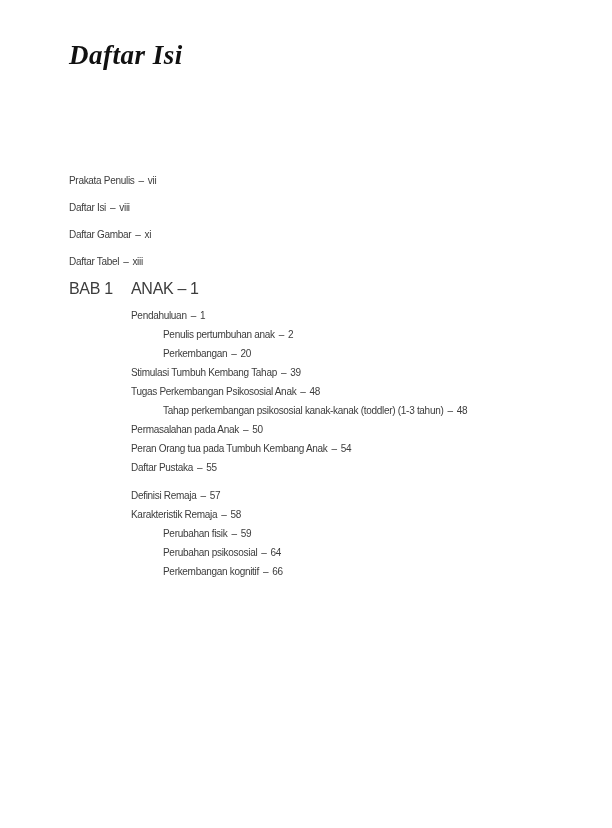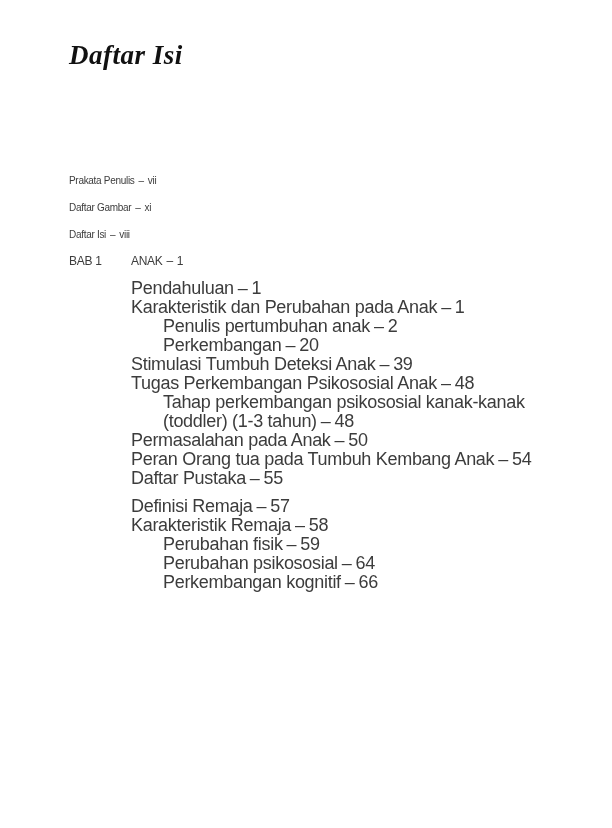--- a/index.html
+++ b/index.html
@@ -25,8 +25,8 @@
   <h1 class="title">Daftar Isi</h1>
   <div class="front-matter">
       <div class="fm-item"><span class="lbl">Prakata Penulis</span><span class="dash">–</span><span class="pg">vii</span></div>
+      <div class="fm-item"><span class="lbl">Daftar Isi</span><span class="dash">–</span><span class="pg">viii</span></div>
       <div class="fm-item"><span class="lbl">Daftar Gambar</span><span class="dash">–</span><span class="pg">xi</span></div>
-      <div class="fm-item"><span class="lbl">Daftar Isi</span><span class="dash">–</span><span class="pg">viii</span></div>
     </div>
   <div>
       <div class="chapter">

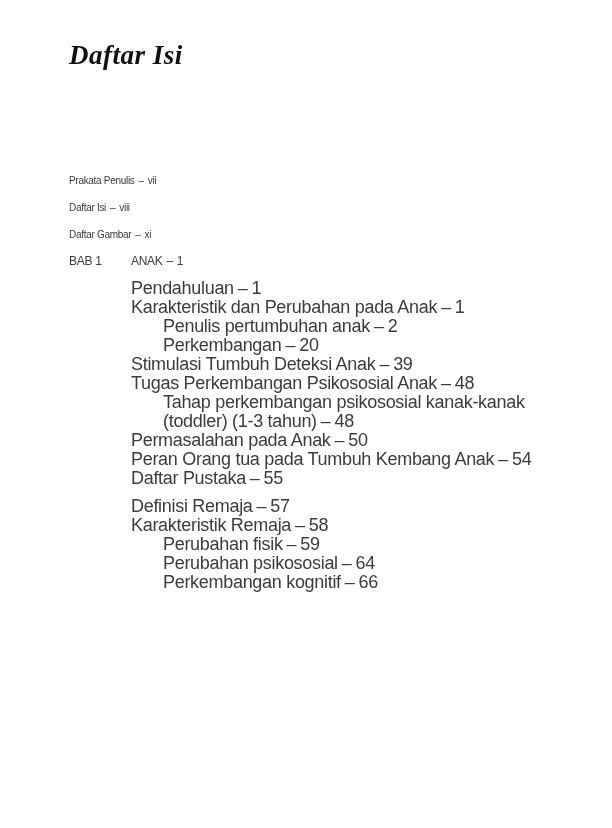--- a/index.html
+++ b/index.html
@@ -27,6 +27,7 @@
       <div class="fm-item"><span class="lbl">Prakata Penulis</span><span class="dash">–</span><span class="pg">vii</span></div>
       <div class="fm-item"><span class="lbl">Daftar Isi</span><span class="dash">–</span><span class="pg">viii</span></div>
       <div class="fm-item"><span class="lbl">Daftar Gambar</span><span class="dash">–</span><span class="pg">xi</span></div>
+      <div class="fm-item"><span class="lbl">Daftar Tabel</span><span class="dash">–</span><span class="pg">xiii</span></div>
     </div>
   <div>
       <div class="chapter">

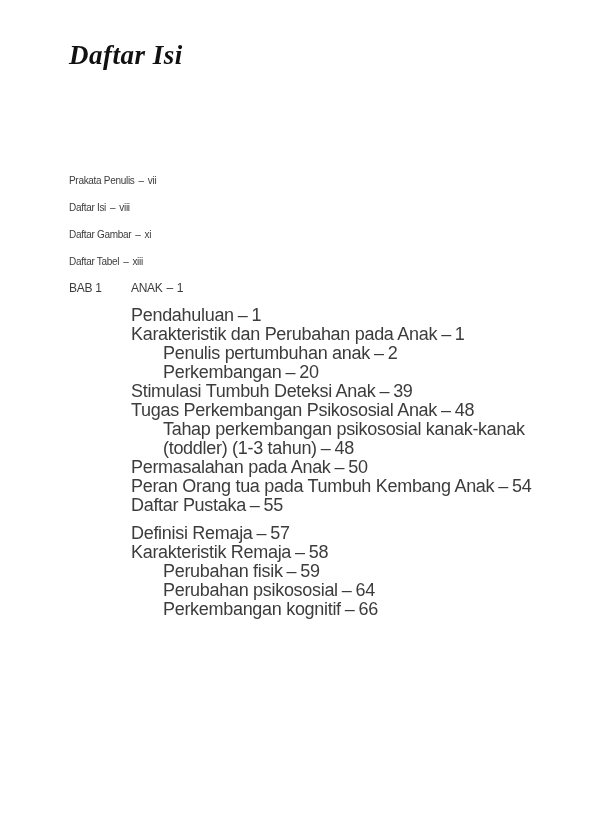--- a/index.html
+++ b/index.html
@@ -11,7 +11,7 @@
   .fm-item{font-size:10px;line-height:19px;margin-bottom:8px;letter-spacing:-0.3px;}
   .chapter{margin:0;}
   .chapter ~ .chapter{margin-top:9px;}
-  .ch-head{display:flex;font-size:12px;line-height:19px;margin-bottom:8px;letter-spacing:-0.3px;}
+  .ch-head{display:flex;font-size:16px;line-height:19px;margin-bottom:8px;letter-spacing:-0.3px;}
   .ch-num{width:62px;flex:none;}
   .entries{margin-left:62px;}
   .entry{font-size:18px;line-height:19px;letter-spacing:-0.3px;}

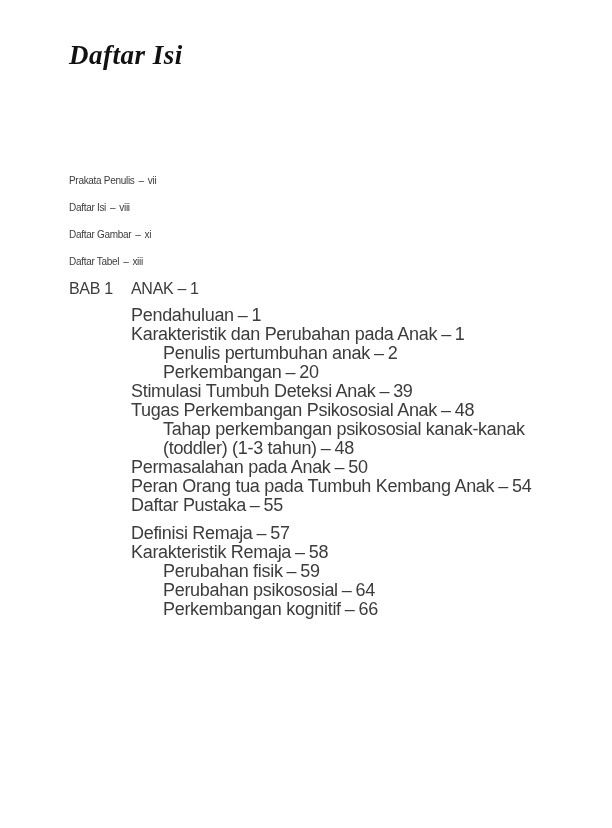--- a/index.html
+++ b/index.html
@@ -14,7 +14,7 @@
   .ch-head{display:flex;font-size:16px;line-height:19px;margin-bottom:8px;letter-spacing:-0.3px;}
   .ch-num{width:62px;flex:none;}
   .entries{margin-left:62px;}
-  .entry{font-size:18px;line-height:19px;letter-spacing:-0.3px;}
+  .entry{font-size:10px;line-height:19px;letter-spacing:-0.3px;}
   .entry.l2{padding-left:32px;}
   .dash{margin:0 4px;}
 </style>

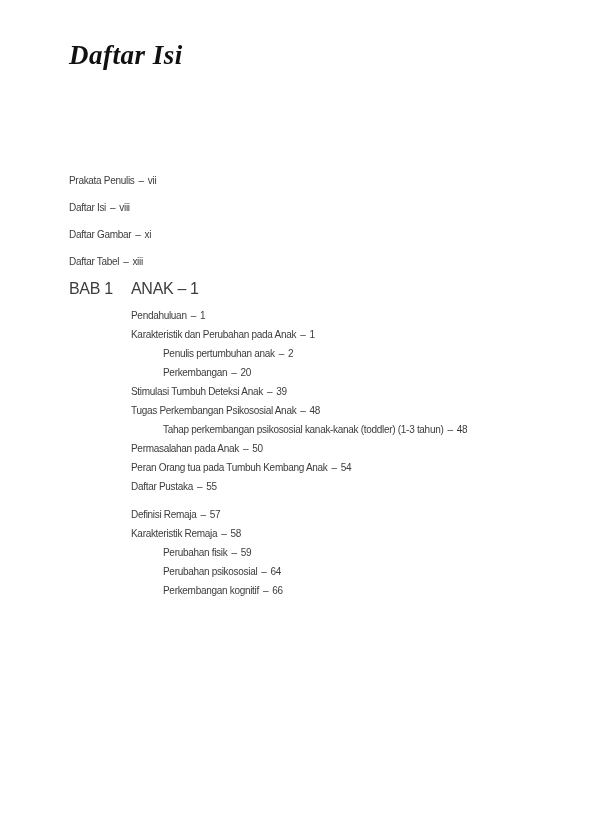--- a/index.html
+++ b/index.html
@@ -37,7 +37,6 @@
         </div>
         <div class="entries">
           <div class="entry l1"><span class="lbl"><span>Pendahuluan</span></span><span class="dash">–</span><span class="pg">1</span></div>
-          <div class="entry l1"><span class="lbl"><span>Karakteristik dan Perubahan pada Anak</span></span><span class="dash">–</span><span class="pg">1</span></div>
           <div class="entry l2"><span class="lbl"><span>Penulis pertumbuhan anak</span></span><span class="dash">–</span><span class="pg">2</span></div>
           <div class="entry l2"><span class="lbl"><span>Perkembangan</span></span><span class="dash">–</span><span class="pg">20</span></div>
           <div class="entry l1"><span class="lbl"><span>Stimulasi Tumbuh Deteksi Anak</span></span><span class="dash">–</span><span class="pg">39</span></div>

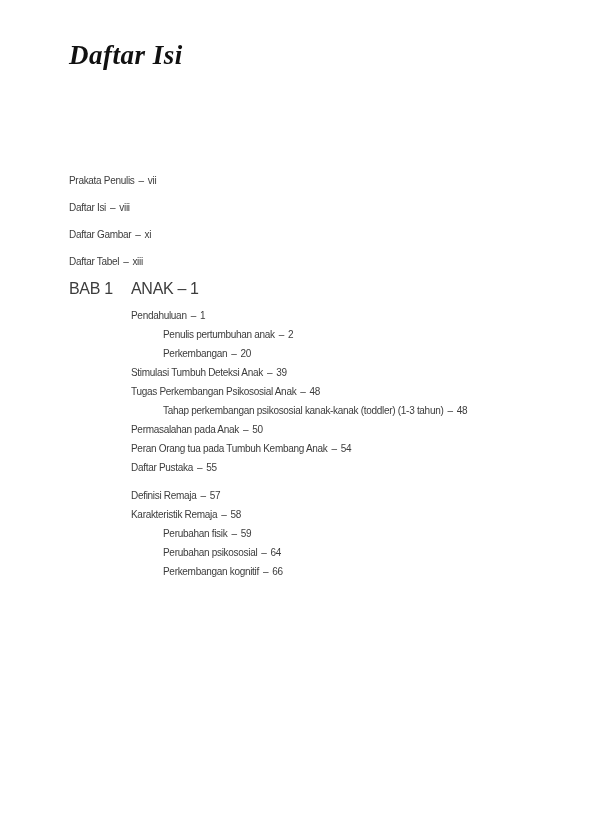--- a/index.html
+++ b/index.html
@@ -39,7 +39,7 @@
           <div class="entry l1"><span class="lbl"><span>Pendahuluan</span></span><span class="dash">–</span><span class="pg">1</span></div>
           <div class="entry l2"><span class="lbl"><span>Penulis pertumbuhan anak</span></span><span class="dash">–</span><span class="pg">2</span></div>
           <div class="entry l2"><span class="lbl"><span>Perkembangan</span></span><span class="dash">–</span><span class="pg">20</span></div>
-          <div class="entry l1"><span class="lbl"><span>Stimulasi Tumbuh Deteksi Anak</span></span><span class="dash">–</span><span class="pg">39</span></div>
+          <div class="entry l1"><span class="lbl"><span>Stimulasi Tumbuh Kembang Tahap</span></span><span class="dash">–</span><span class="pg">39</span></div>
           <div class="entry l1"><span class="lbl"><span>Tugas Perkembangan Psikososial Anak</span></span><span class="dash">–</span><span class="pg">48</span></div>
           <div class="entry l2"><span class="lbl"><span>Tahap perkembangan psikososial kanak-kanak (</span><span>toddler</span><span>) (1-3 tahun)</span></span><span class="dash">–</span><span class="pg">48</span></div>
           <div class="entry l1"><span class="lbl"><span>Permasalahan pada Anak</span></span><span class="dash">–</span><span class="pg">50</span></div>

